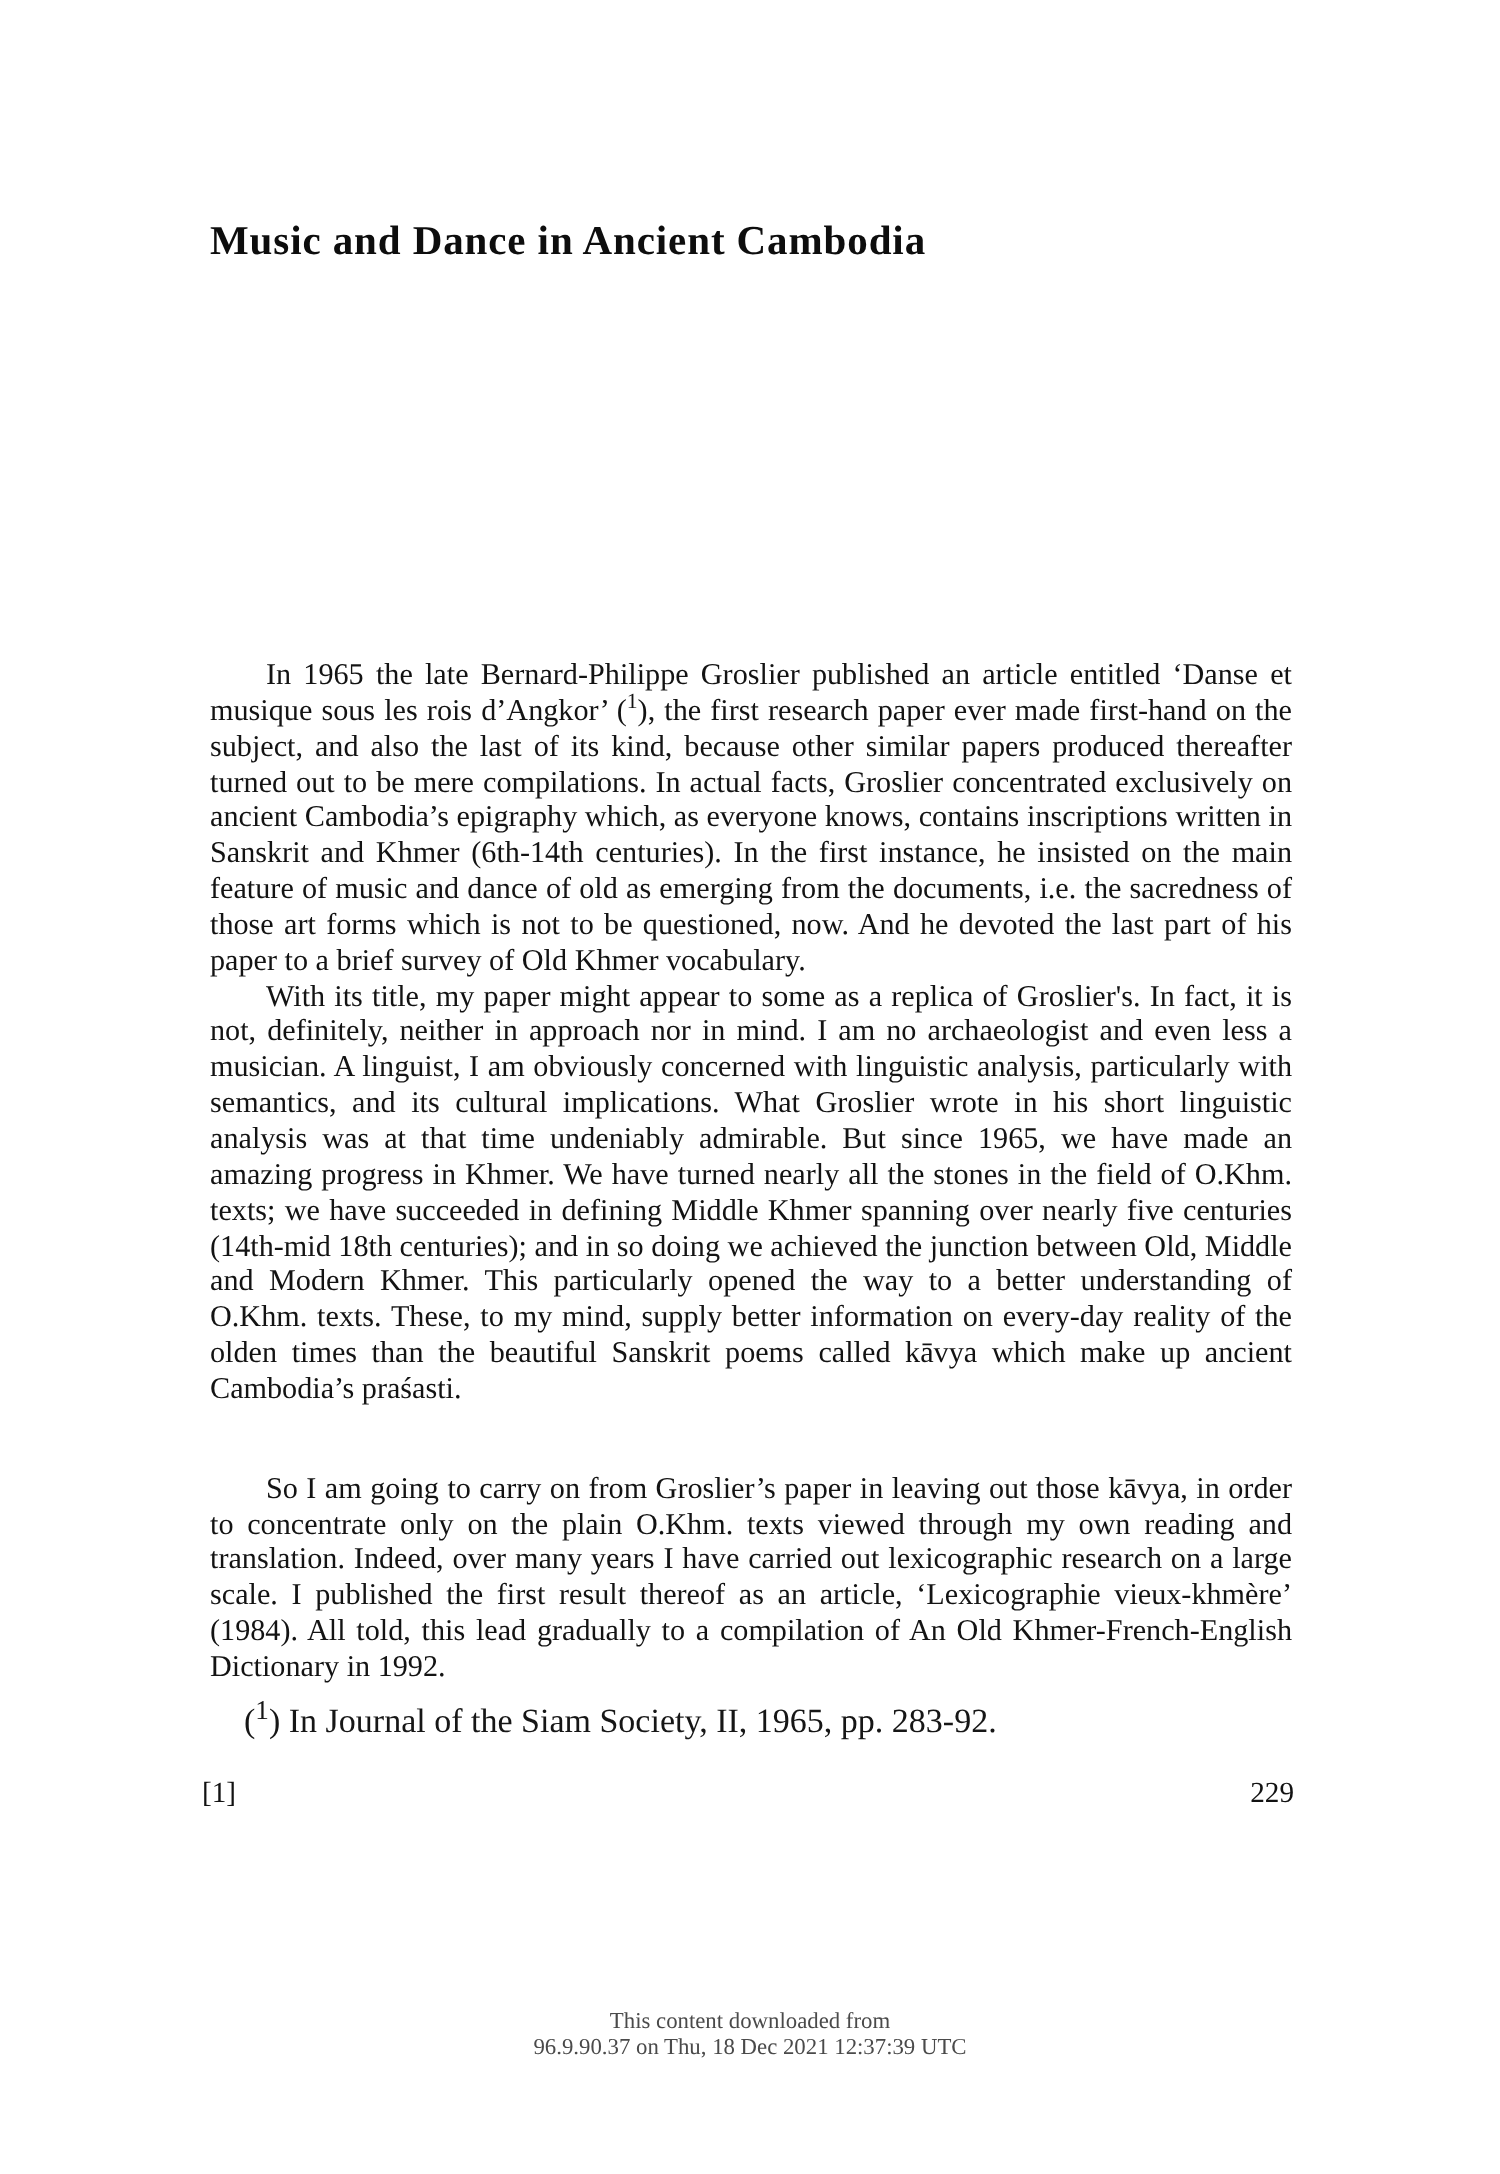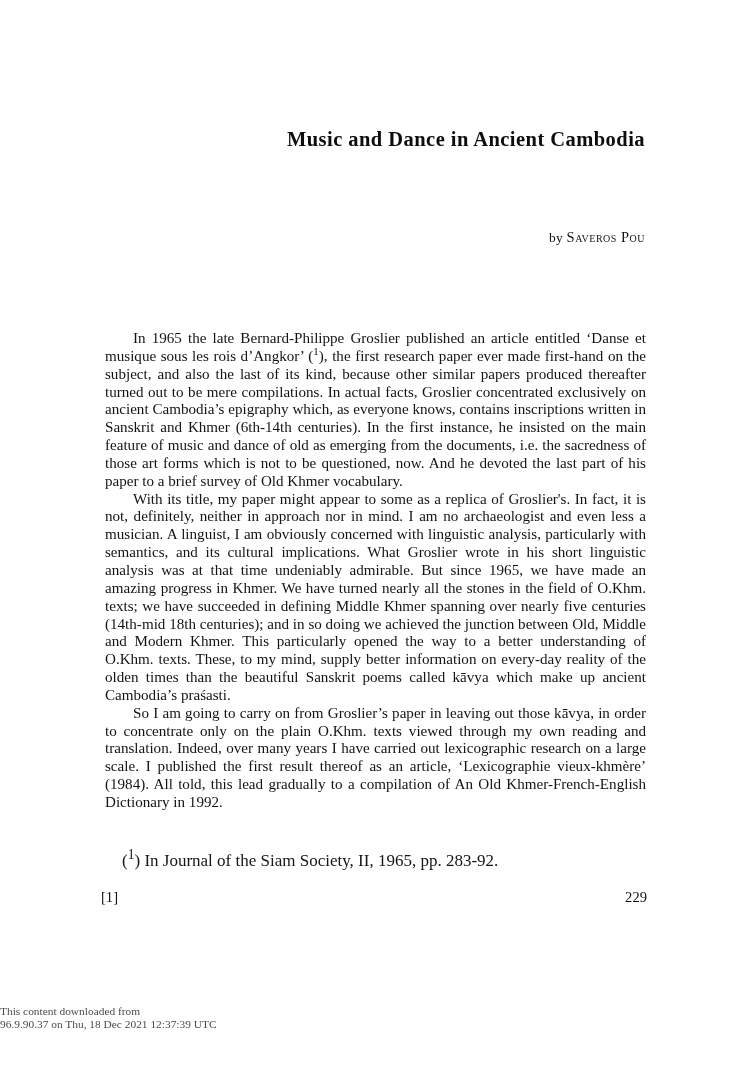--- a/index.html
+++ b/index.html
@@ -23,9 +23,9 @@
   .title-block {
     position: absolute;
     left: 105px;
-    top: 126px;
+    top: 108px;
     width: 540px;
-    text-align: right;
+    text-align: left;
   }
   .title-line {
     font-family: "Liberation Serif", "DejaVu Serif", serif;

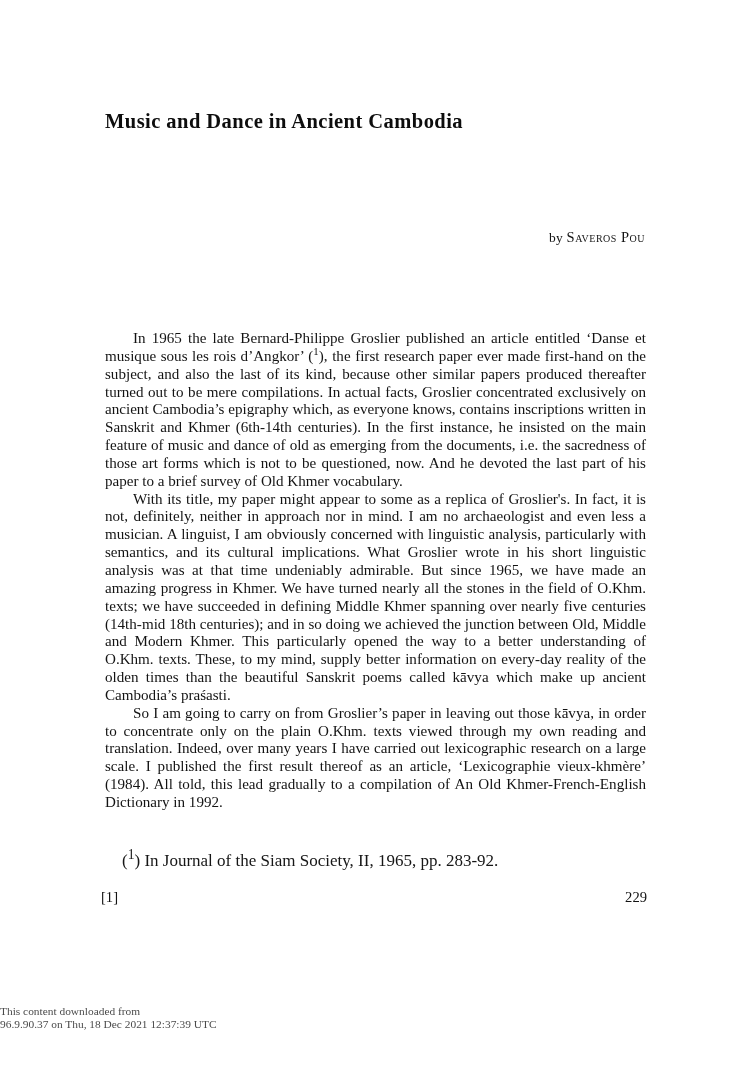--- a/index.html
+++ b/index.html
@@ -138,9 +138,6 @@
     <div class="title-line">Music and Dance in Ancient Cambodia</div>
   </div>
 
-  <div class="byline">
-    <span>by </span><span class="smallcaps">Saveros Pou</span>
-  </div>
 
   <div class="body-text">
 

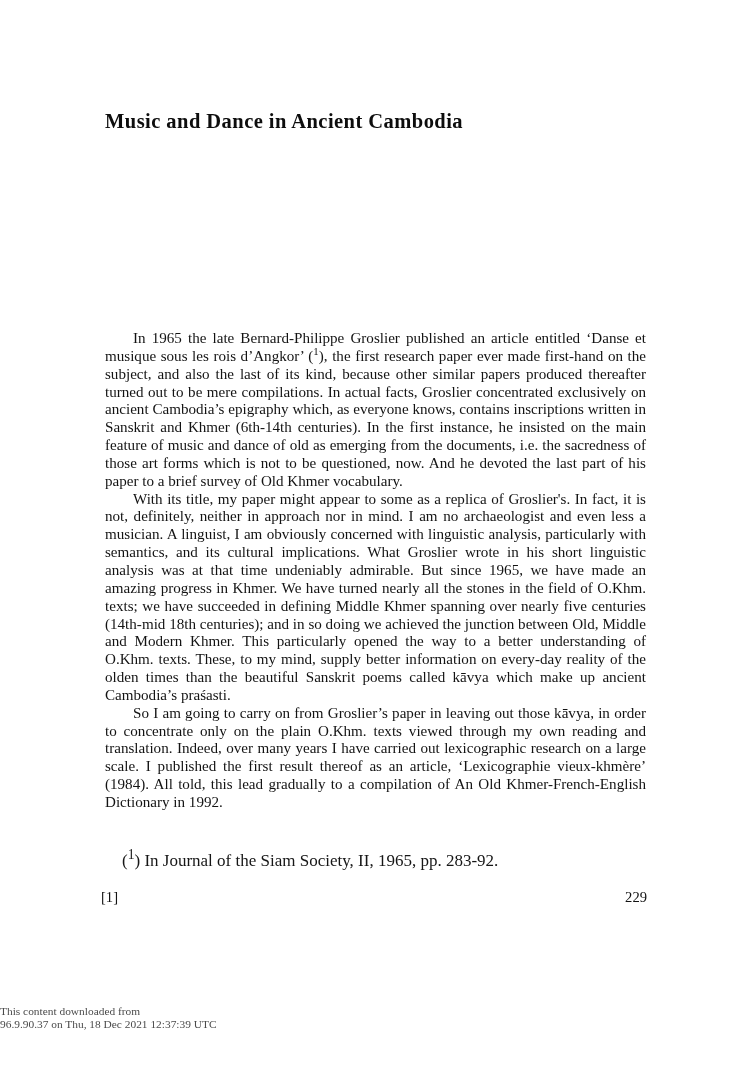--- a/index.html
+++ b/index.html
@@ -74,6 +74,7 @@
   }
   .body-text p:last-child {
     text-align: justify;
+    margin-top: 32px;
   }
   .body-text p.last-para {
     text-align-last: left;

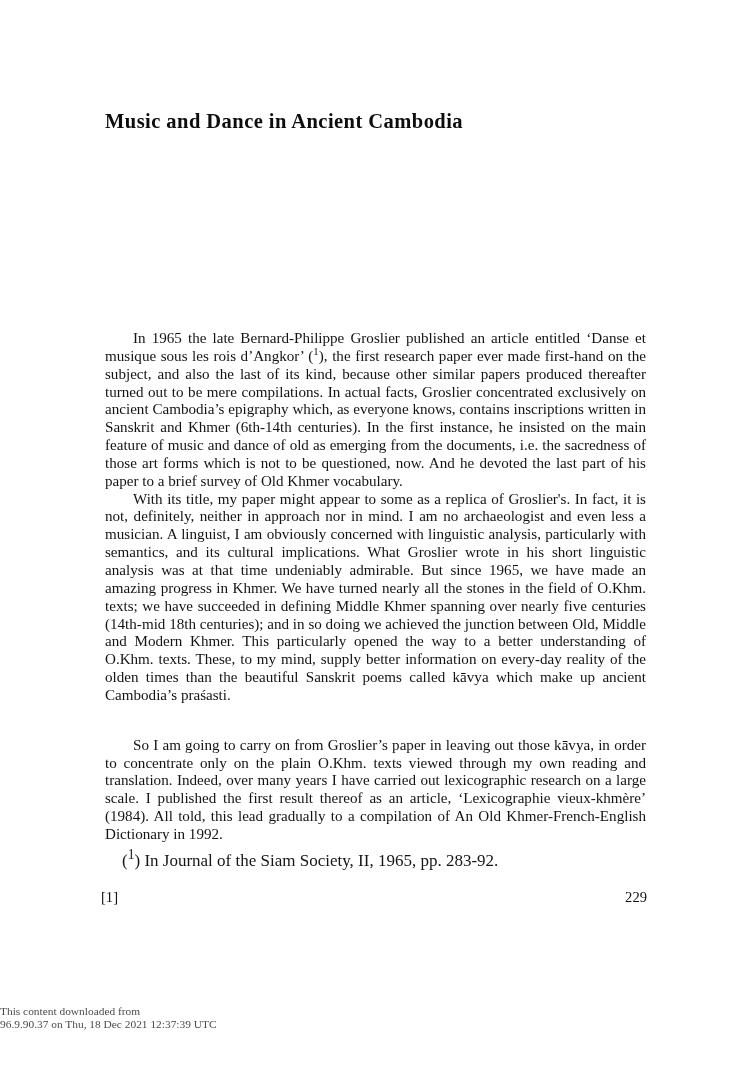--- a/index.html
+++ b/index.html
@@ -122,7 +122,7 @@
     left: 0;
     top: 1005px;
     width: 750px;
-    text-align: left;
+    text-align: center;
     font-family: "Liberation Serif", "DejaVu Serif", serif;
     font-size: 11.4px;
     line-height: 13.2px;

